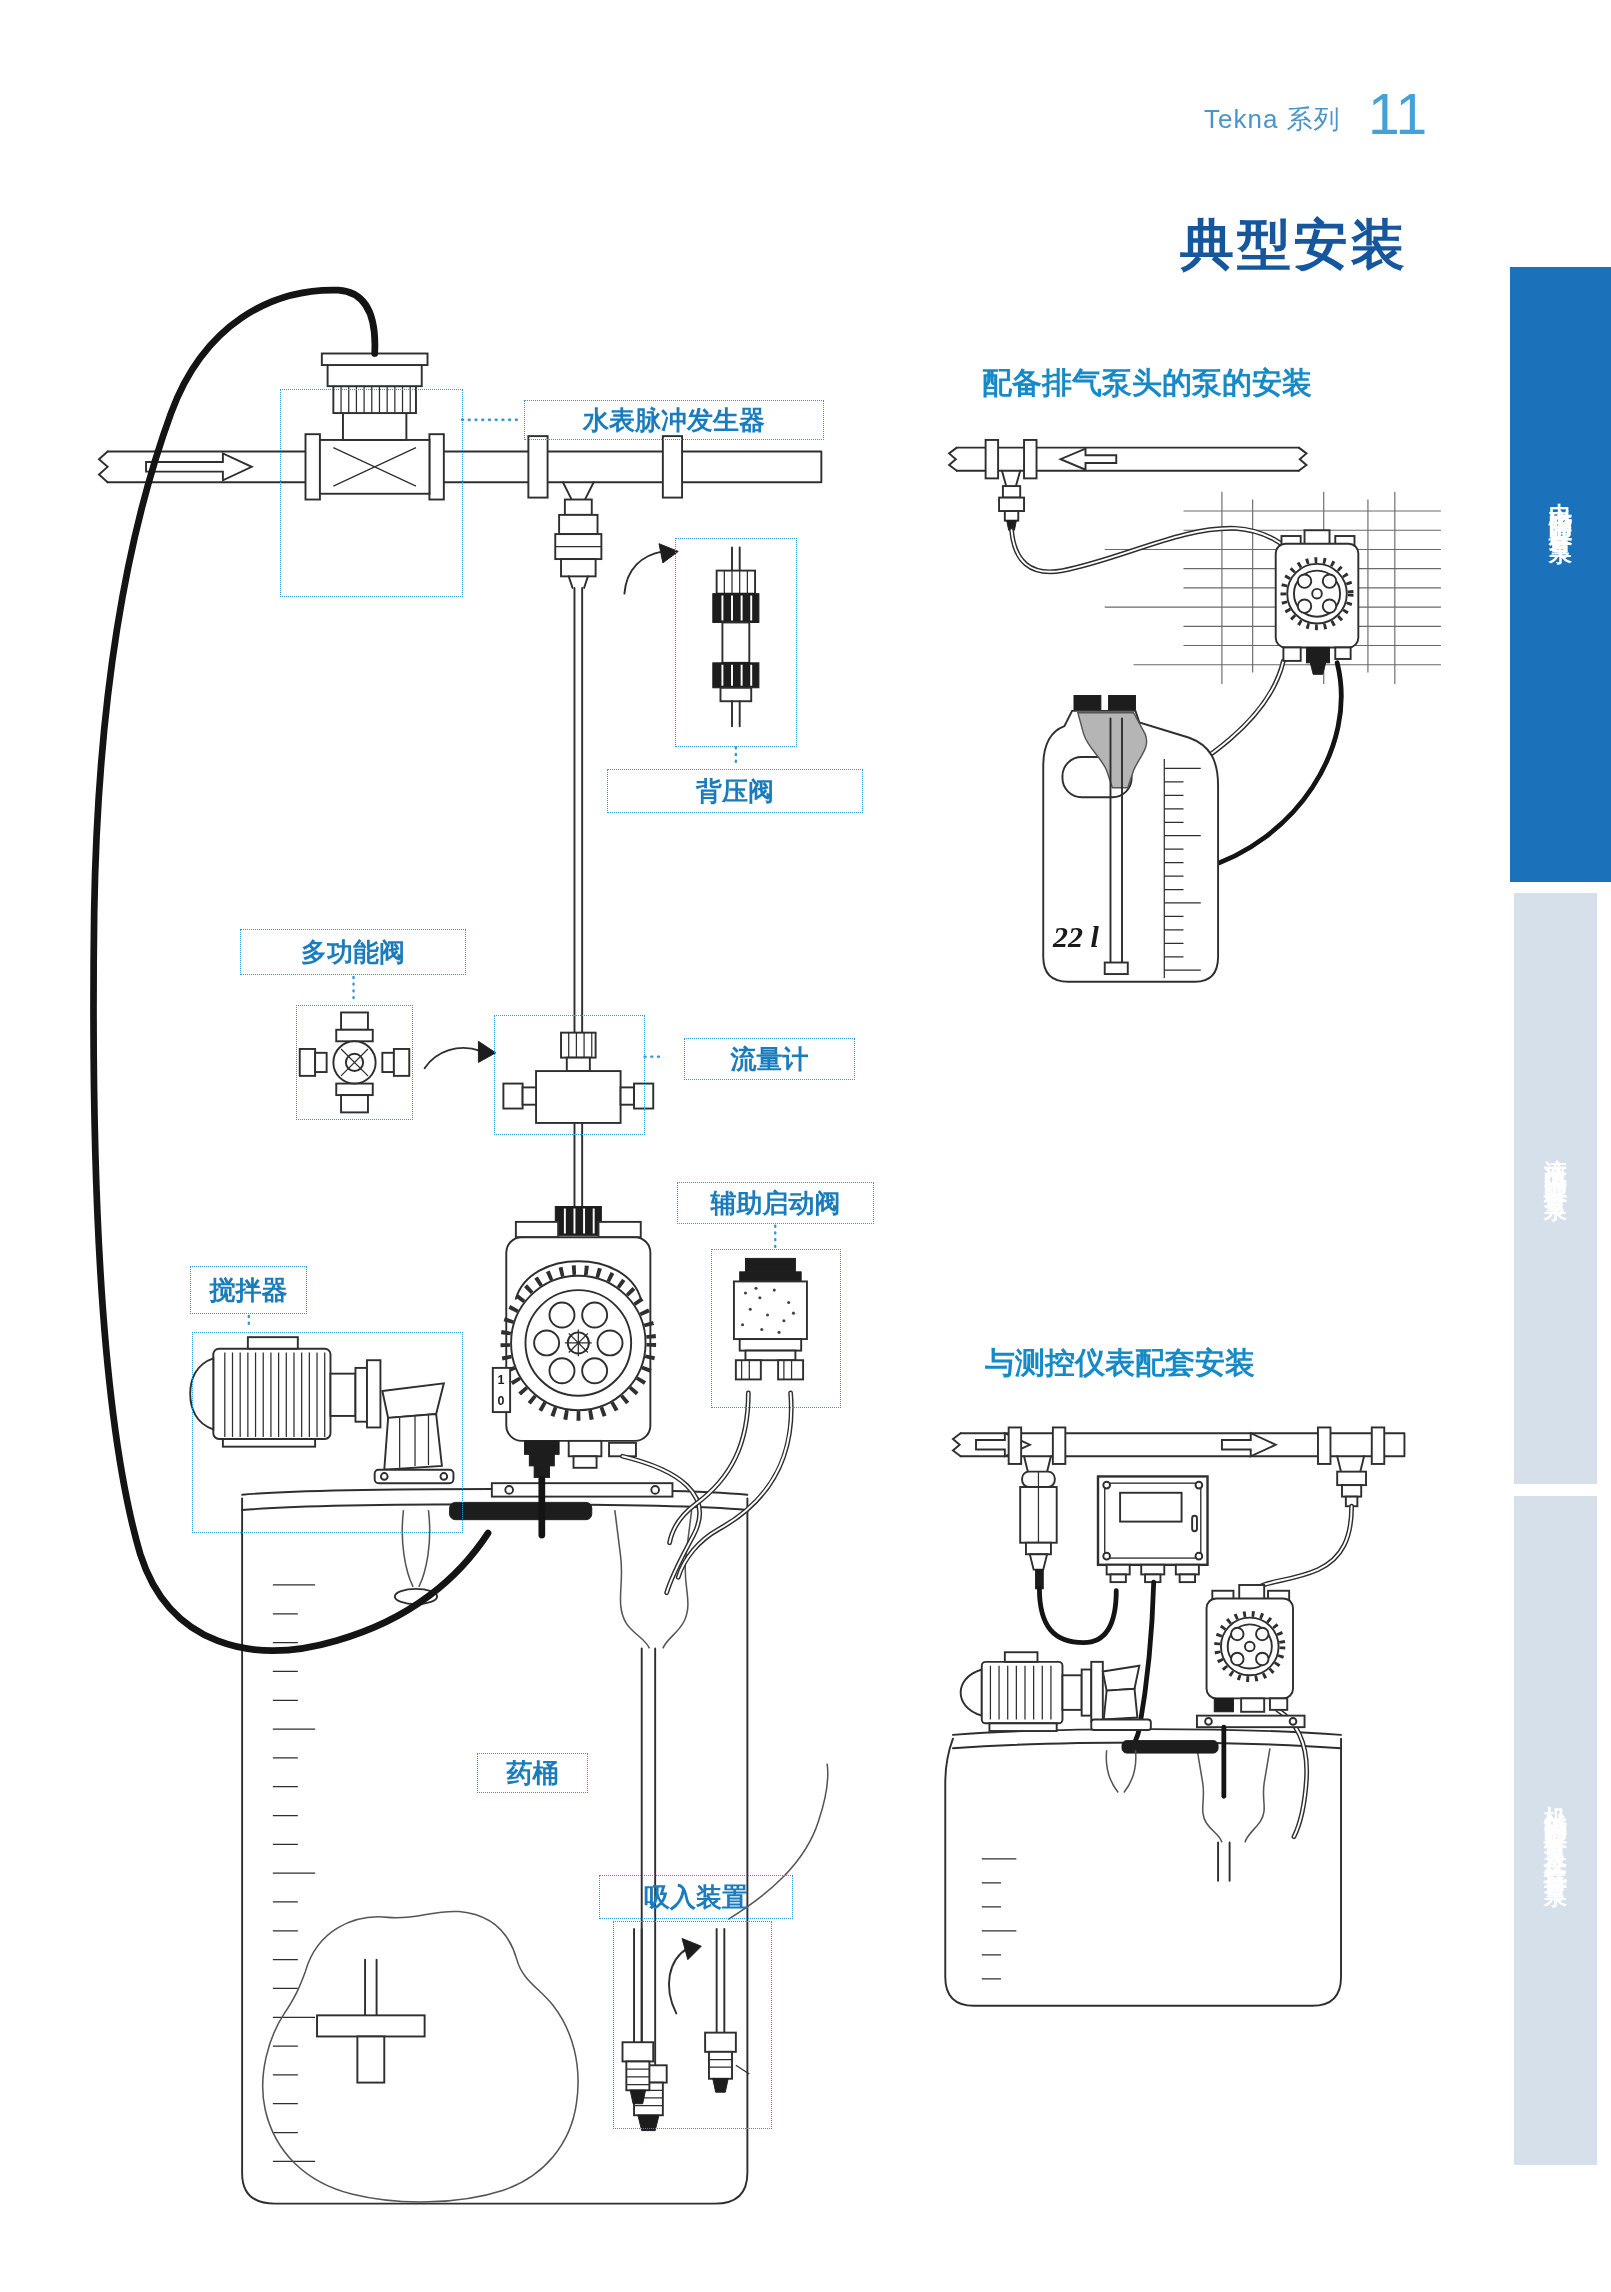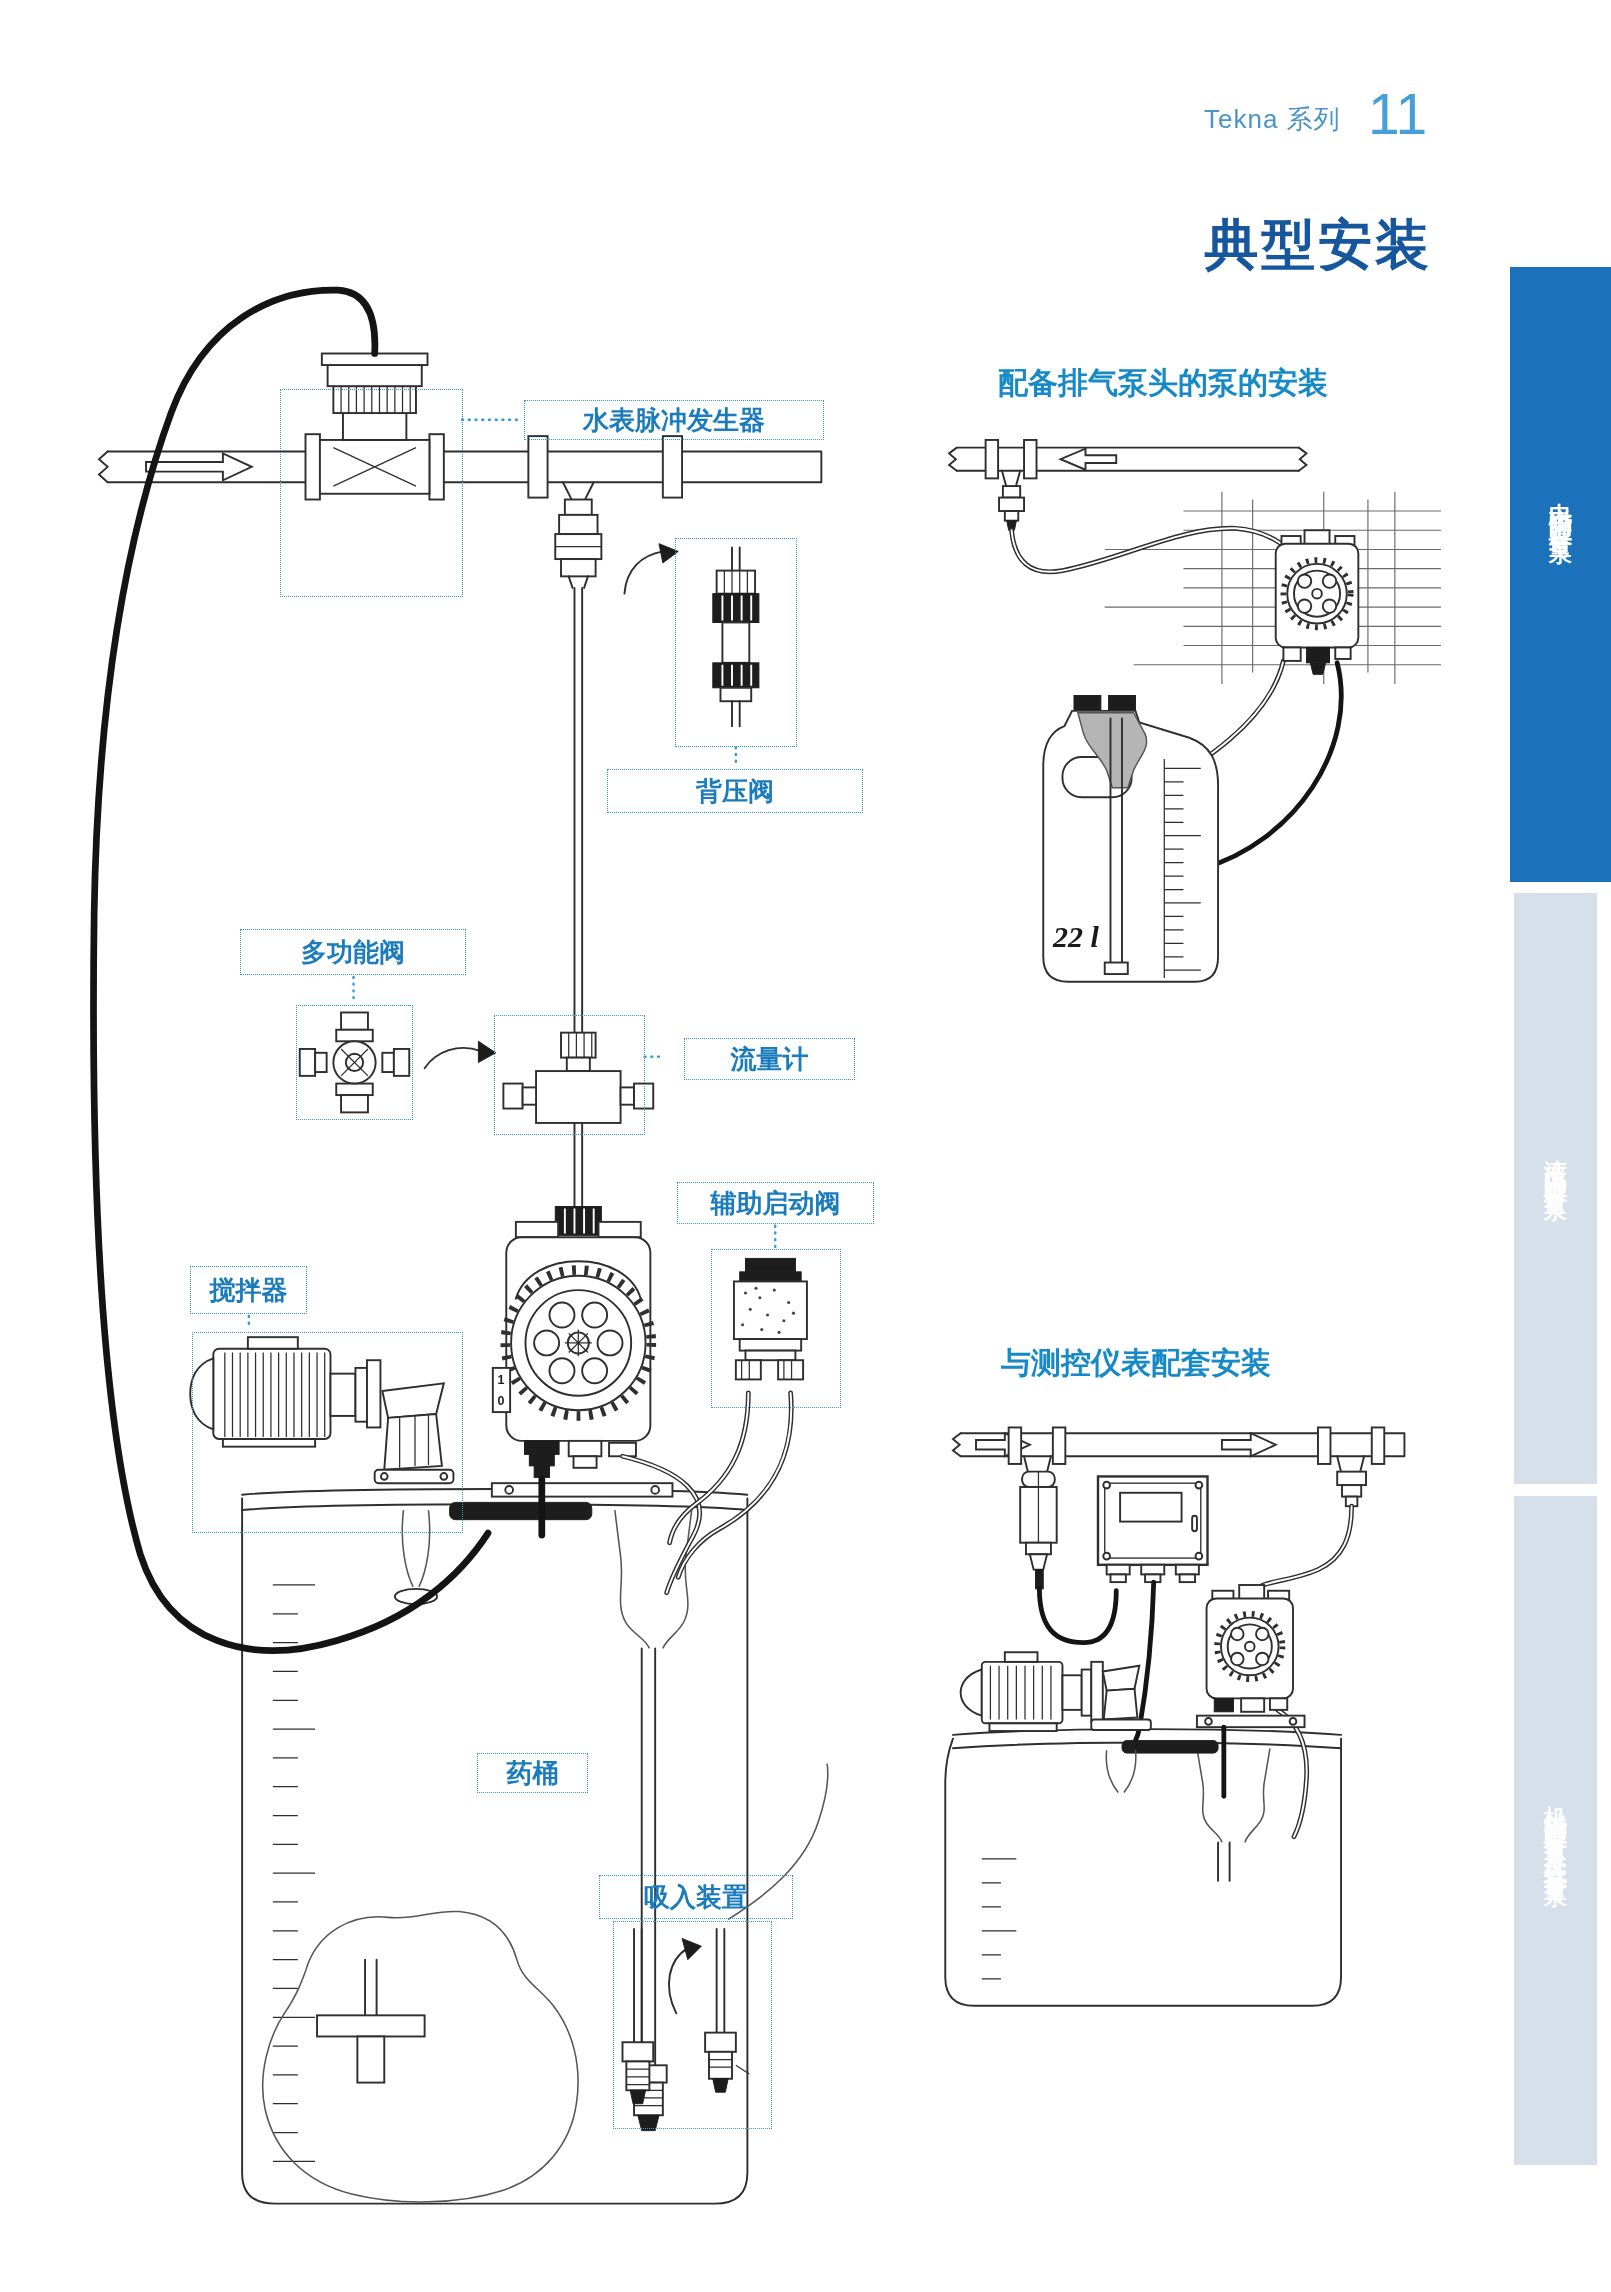--- a/index.html
+++ b/index.html
@@ -446,7 +446,7 @@
 
 <div class="abs series" style="left:1204px;top:102px">Tekna 系列</div>
 <div class="abs pagenum" style="left:1368px;top:81px">11</div>
-<div class="abs title" style="left:1180px;top:209px;width:252px;text-align:right">典型安装</div>
+<div class="abs title" style="left:1180px;top:209px;width:252px;">典型安装</div>
 <div class="abs h-cyan" style="left:982px;top:363px">配备排气泵头的泵的安装</div>
 <div class="abs h-cyan" style="left:985px;top:1343px">与测控仪表配套安装</div>
 <div class="abs vol" style="left:1053px;top:920px">22 l</div>

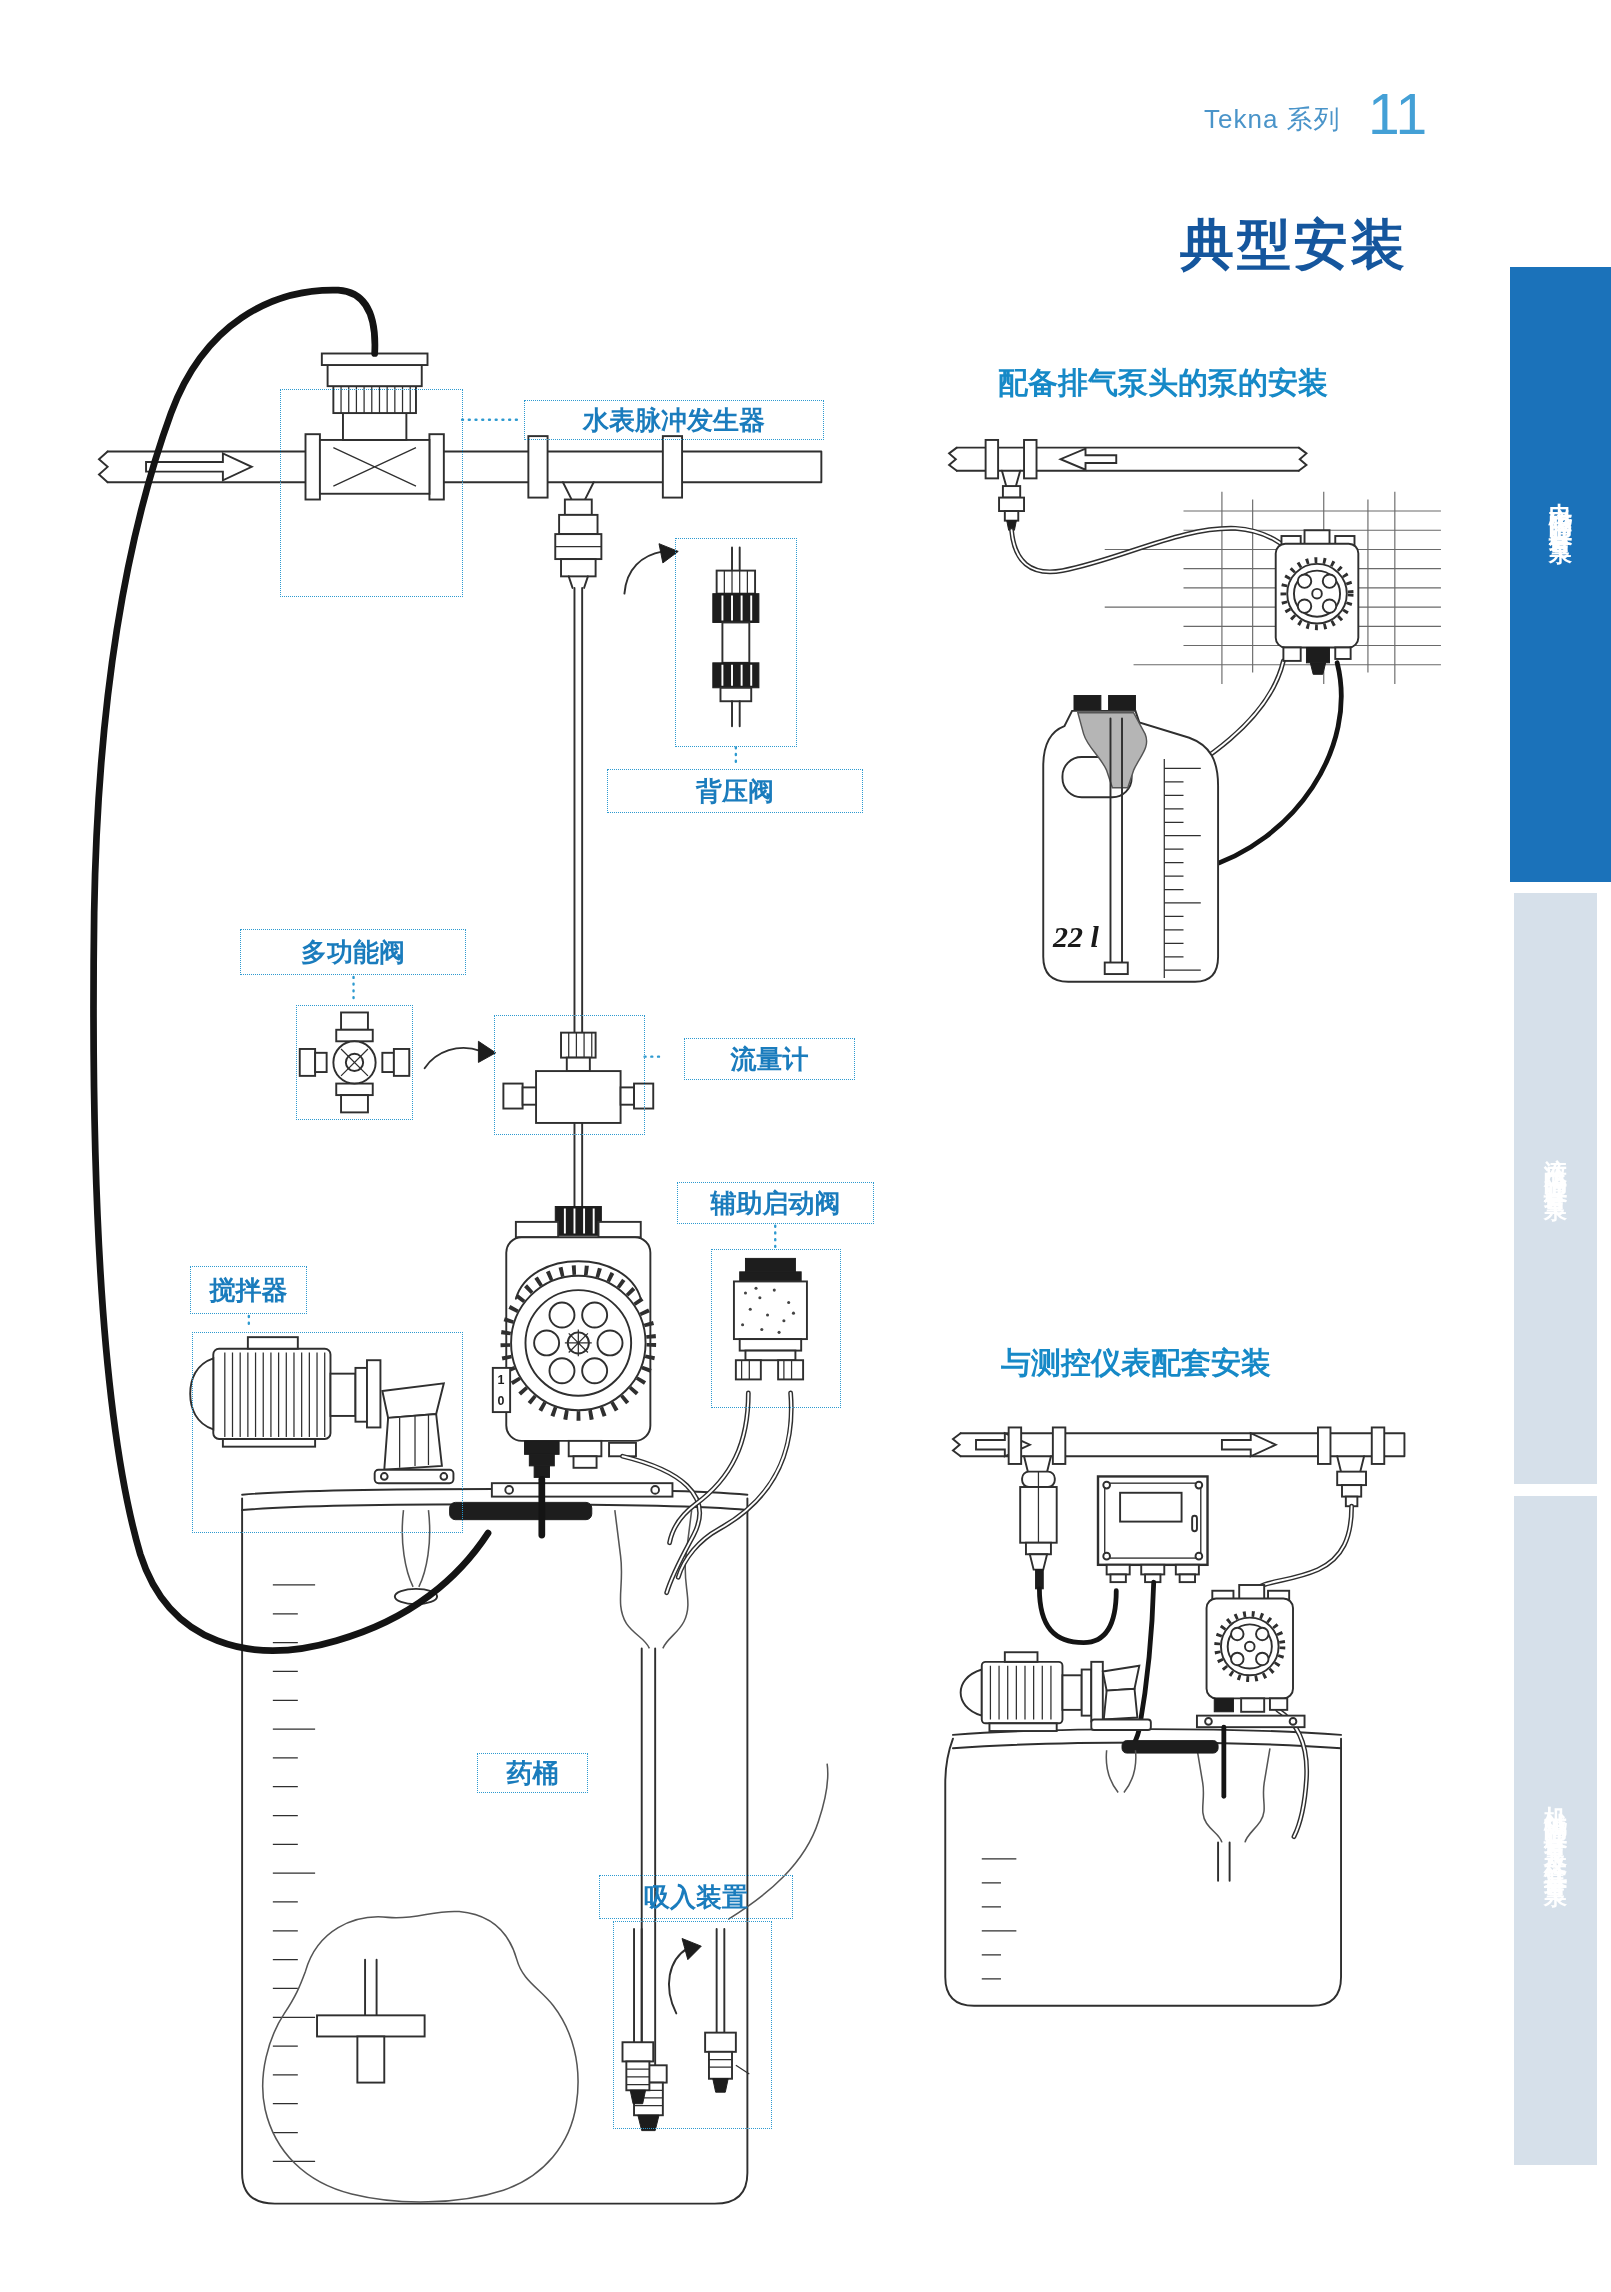--- a/index.html
+++ b/index.html
@@ -11,7 +11,7 @@
   .series{color:#4a94c9;font-size:26px;letter-spacing:1px;}
   .pagenum{color:#44a0d6;font-size:57px;font-weight:400;}
   .title{color:#15569d;font-size:54px;font-weight:bold;letter-spacing:2.9px;white-space:nowrap;}
-  .h-cyan{color:#1689c7;font-size:30px;font-weight:bold;white-space:nowrap;margin-left:16px;}
+  .h-cyan{color:#1689c7;font-size:30px;font-weight:bold;white-space:nowrap;}
   
   .lbl{border:1.9px dotted #2e9ad0;color:#1a7cbd;font-size:26px;font-weight:bold;
        display:flex;align-items:center;justify-content:center;white-space:nowrap;background:transparent;text-align:center;}

